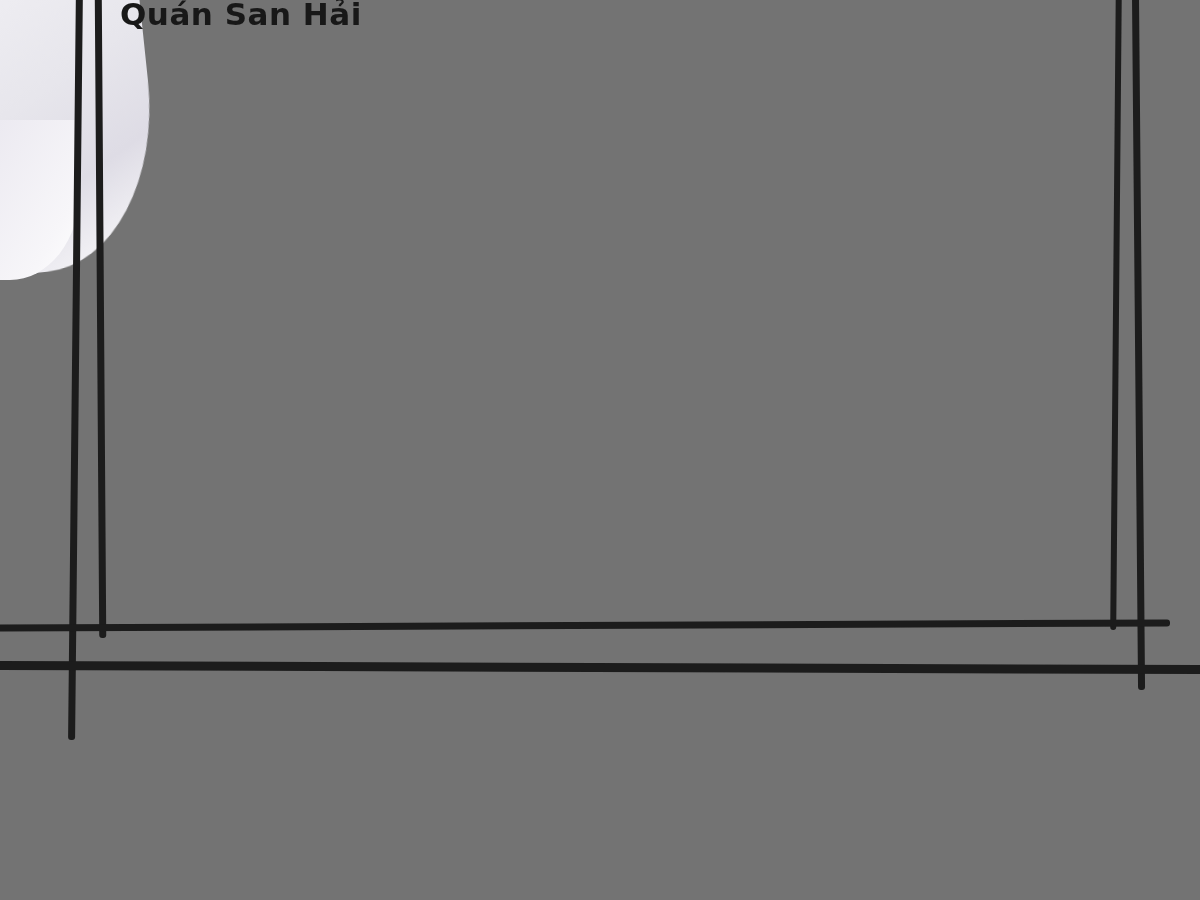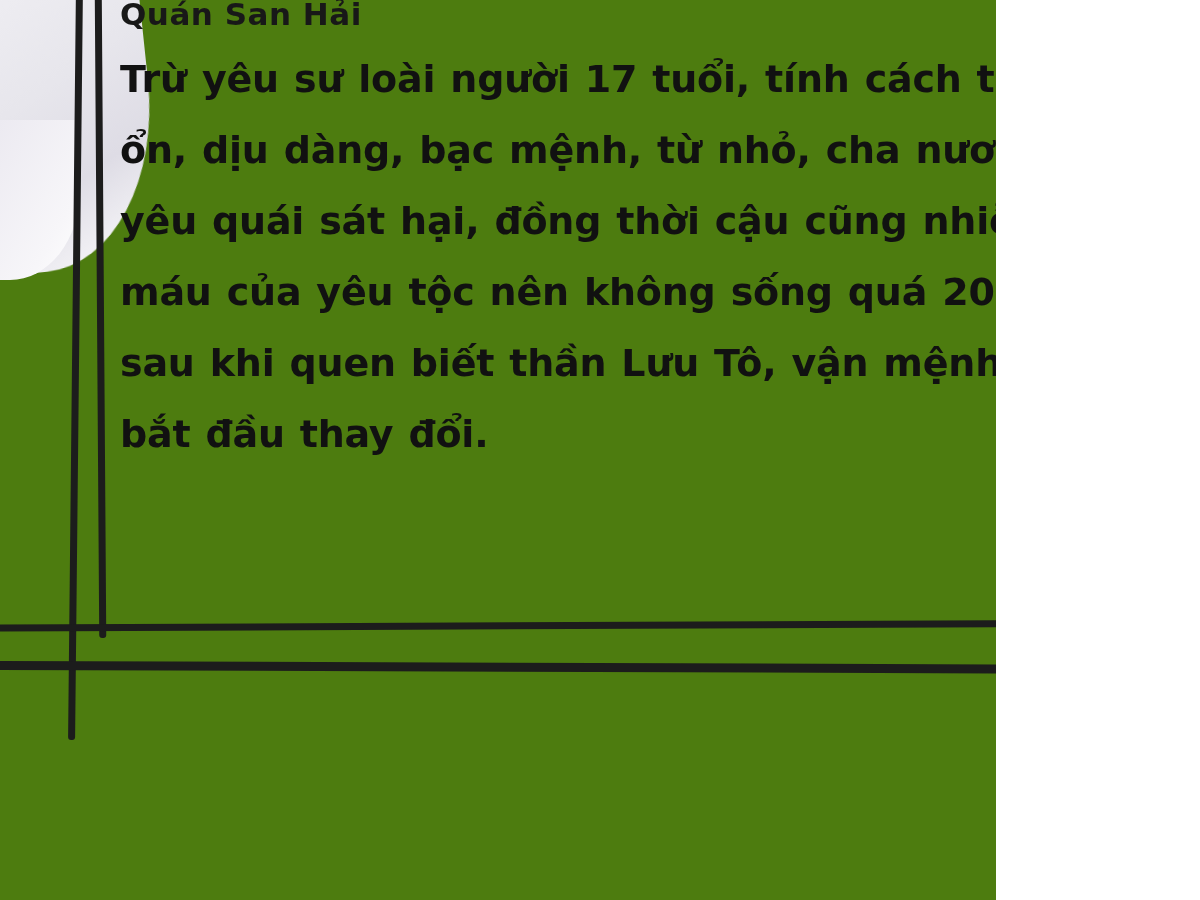--- a/index.html
+++ b/index.html
@@ -10,9 +10,9 @@
 
   #page {
     position: relative;
-    width: 996px;
+    width: 1200px;
     height: 900px;
-    background: #4d7c0f;
+    background: #737373;
     overflow: hidden;
     font-family: "DejaVu Sans", sans-serif;
   }

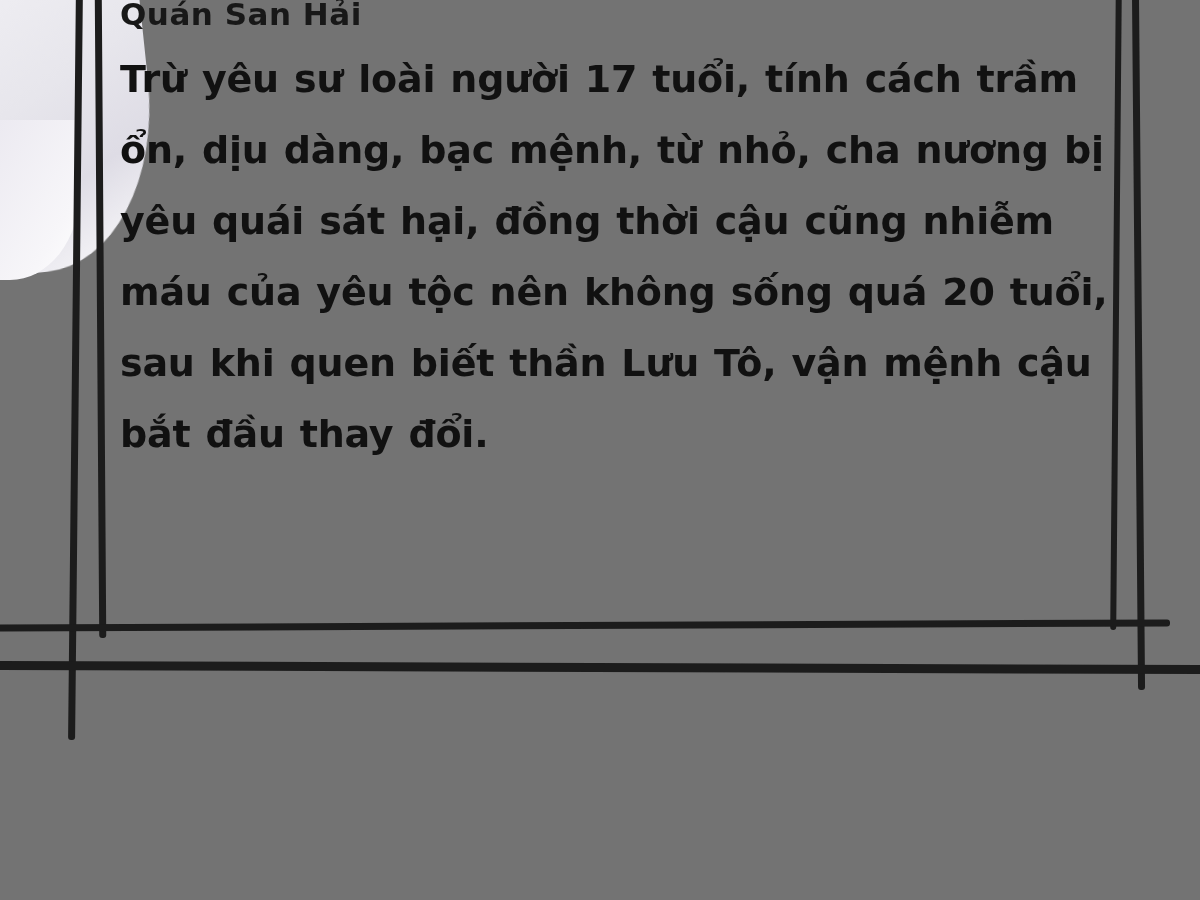--- a/index.html
+++ b/index.html
@@ -152,7 +152,6 @@
   <div class="text-block">
     <div class="char-name">Quán San Hải</div>
     <div class="body-text">
-      <p>Trừ yêu sư loài người 17 tuổi, tính cách trầm ổn, dịu dàng, bạc mệnh, từ nhỏ, cha nương bị yêu quái sát hại, đồng thời cậu cũng nhiễm máu của yêu tộc nên không sống quá 20 tuổi, sau khi quen biết thần Lưu Tô, vận mệnh cậu bắt đầu thay đổi.</p>
     </div>
   </div>
 

